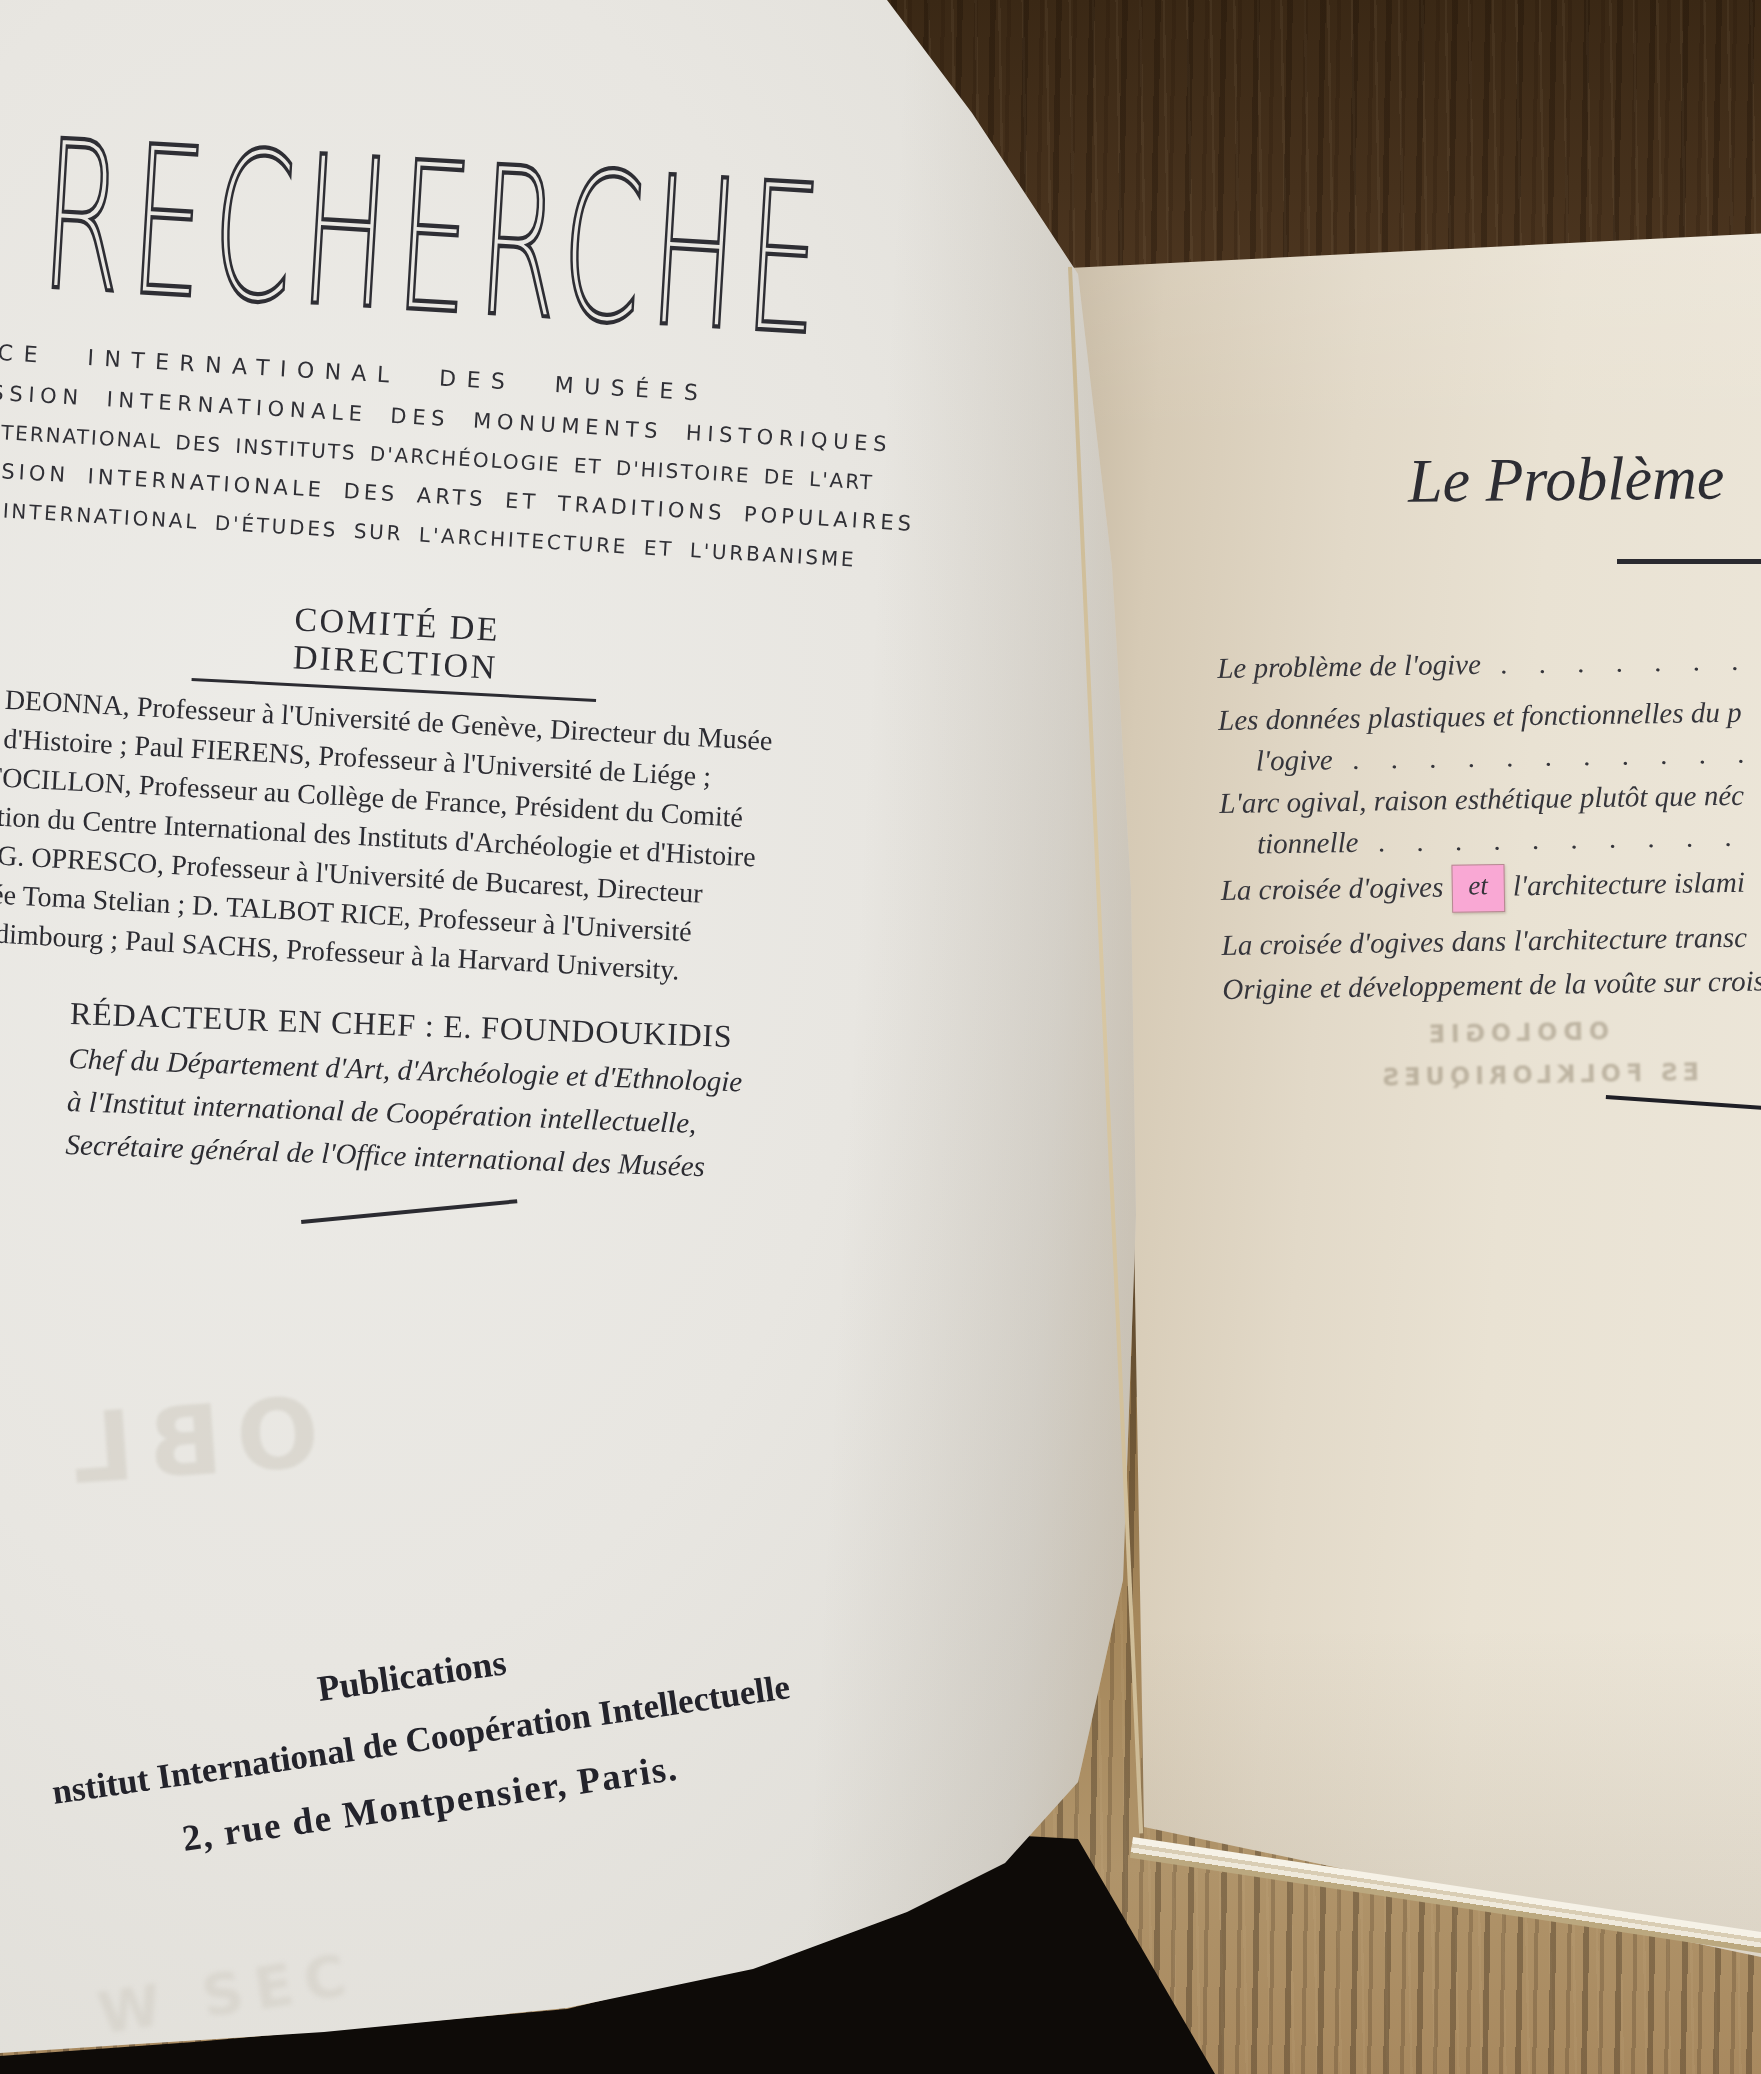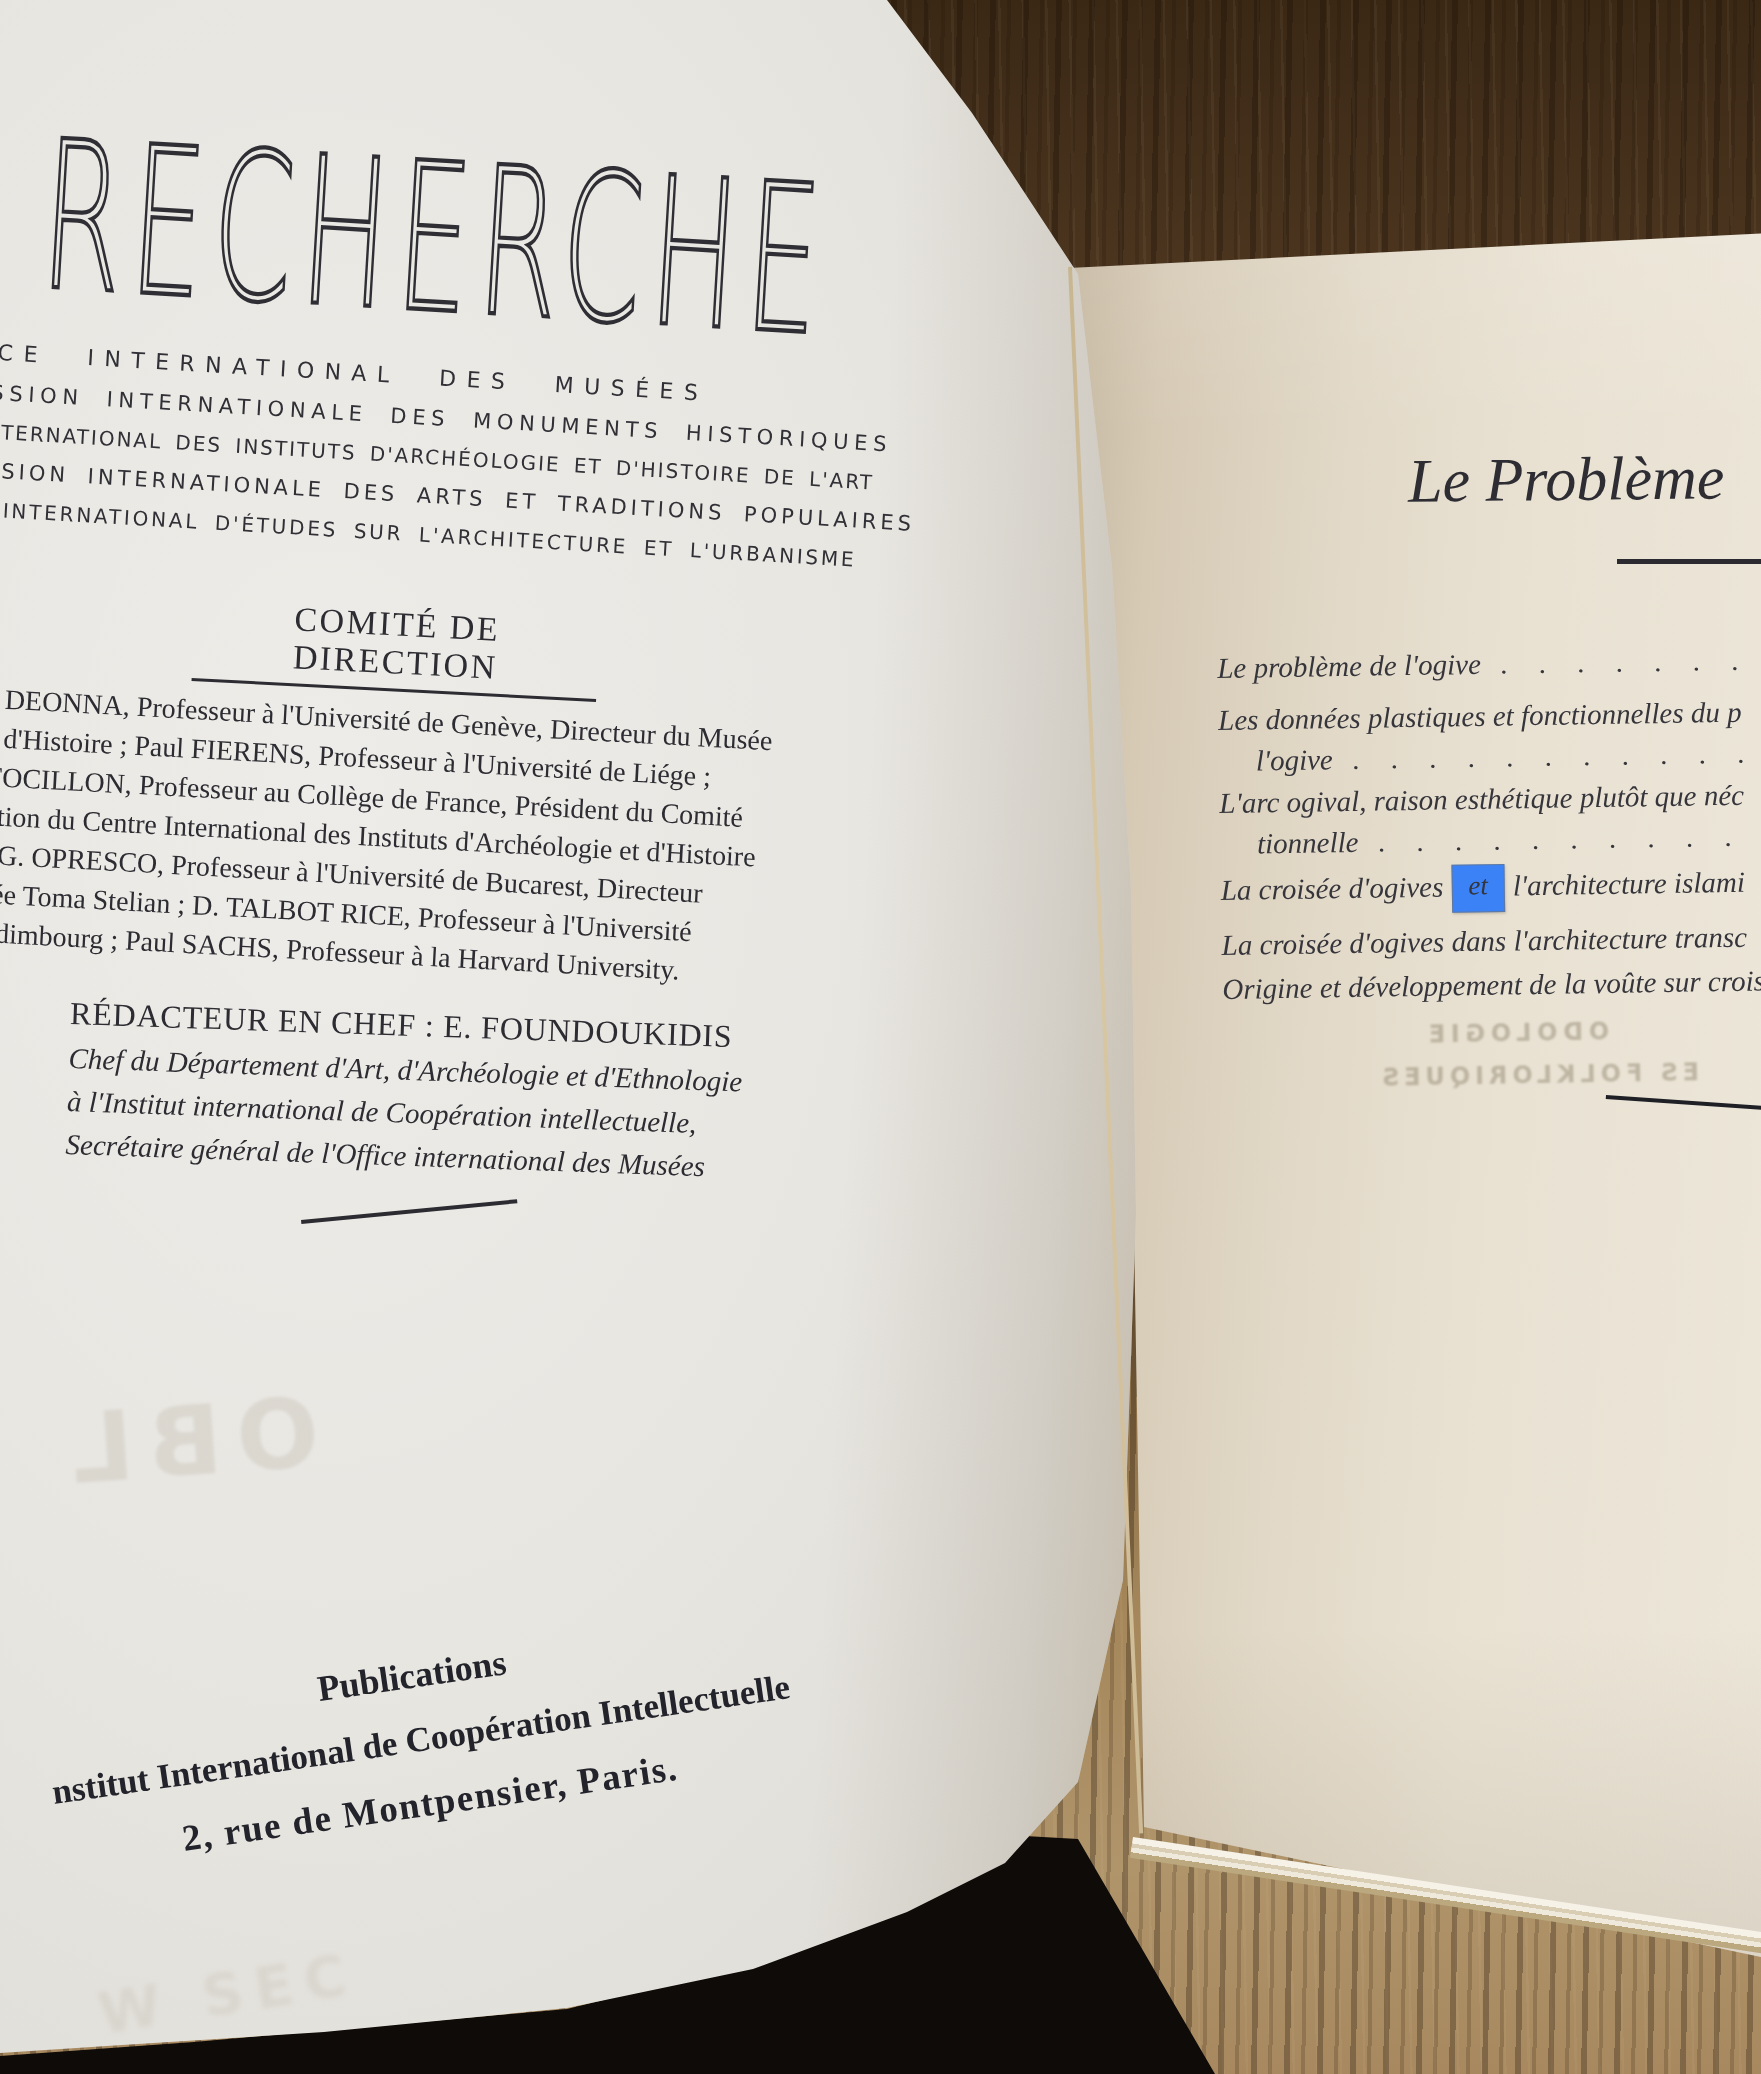--- a/index.html
+++ b/index.html
@@ -116,7 +116,7 @@
   .toc .dots{letter-spacing:12px;font-style:normal;}
   .mt1{margin-top:10.5px;} .mt2{margin-top:1.6px;} .mt3{margin-top:4.9px;}
   .mt4{margin-top:7.3px;} .mt5{margin-top:3.2px;}
-  .patch{display:inline-block;background:#3b82f6;border:1.6px solid rgba(125,113,90,.55);
+  .patch{display:inline-block;background:#f9a8d4;border:1.6px solid rgba(125,113,90,.55);
     box-shadow:0.8px 1.6px 2.4px rgba(90,75,55,.25);padding:0 16px 4.9px;margin:0 8px;
     font-size:27px;transform:translateY(-1.6px);}
 

